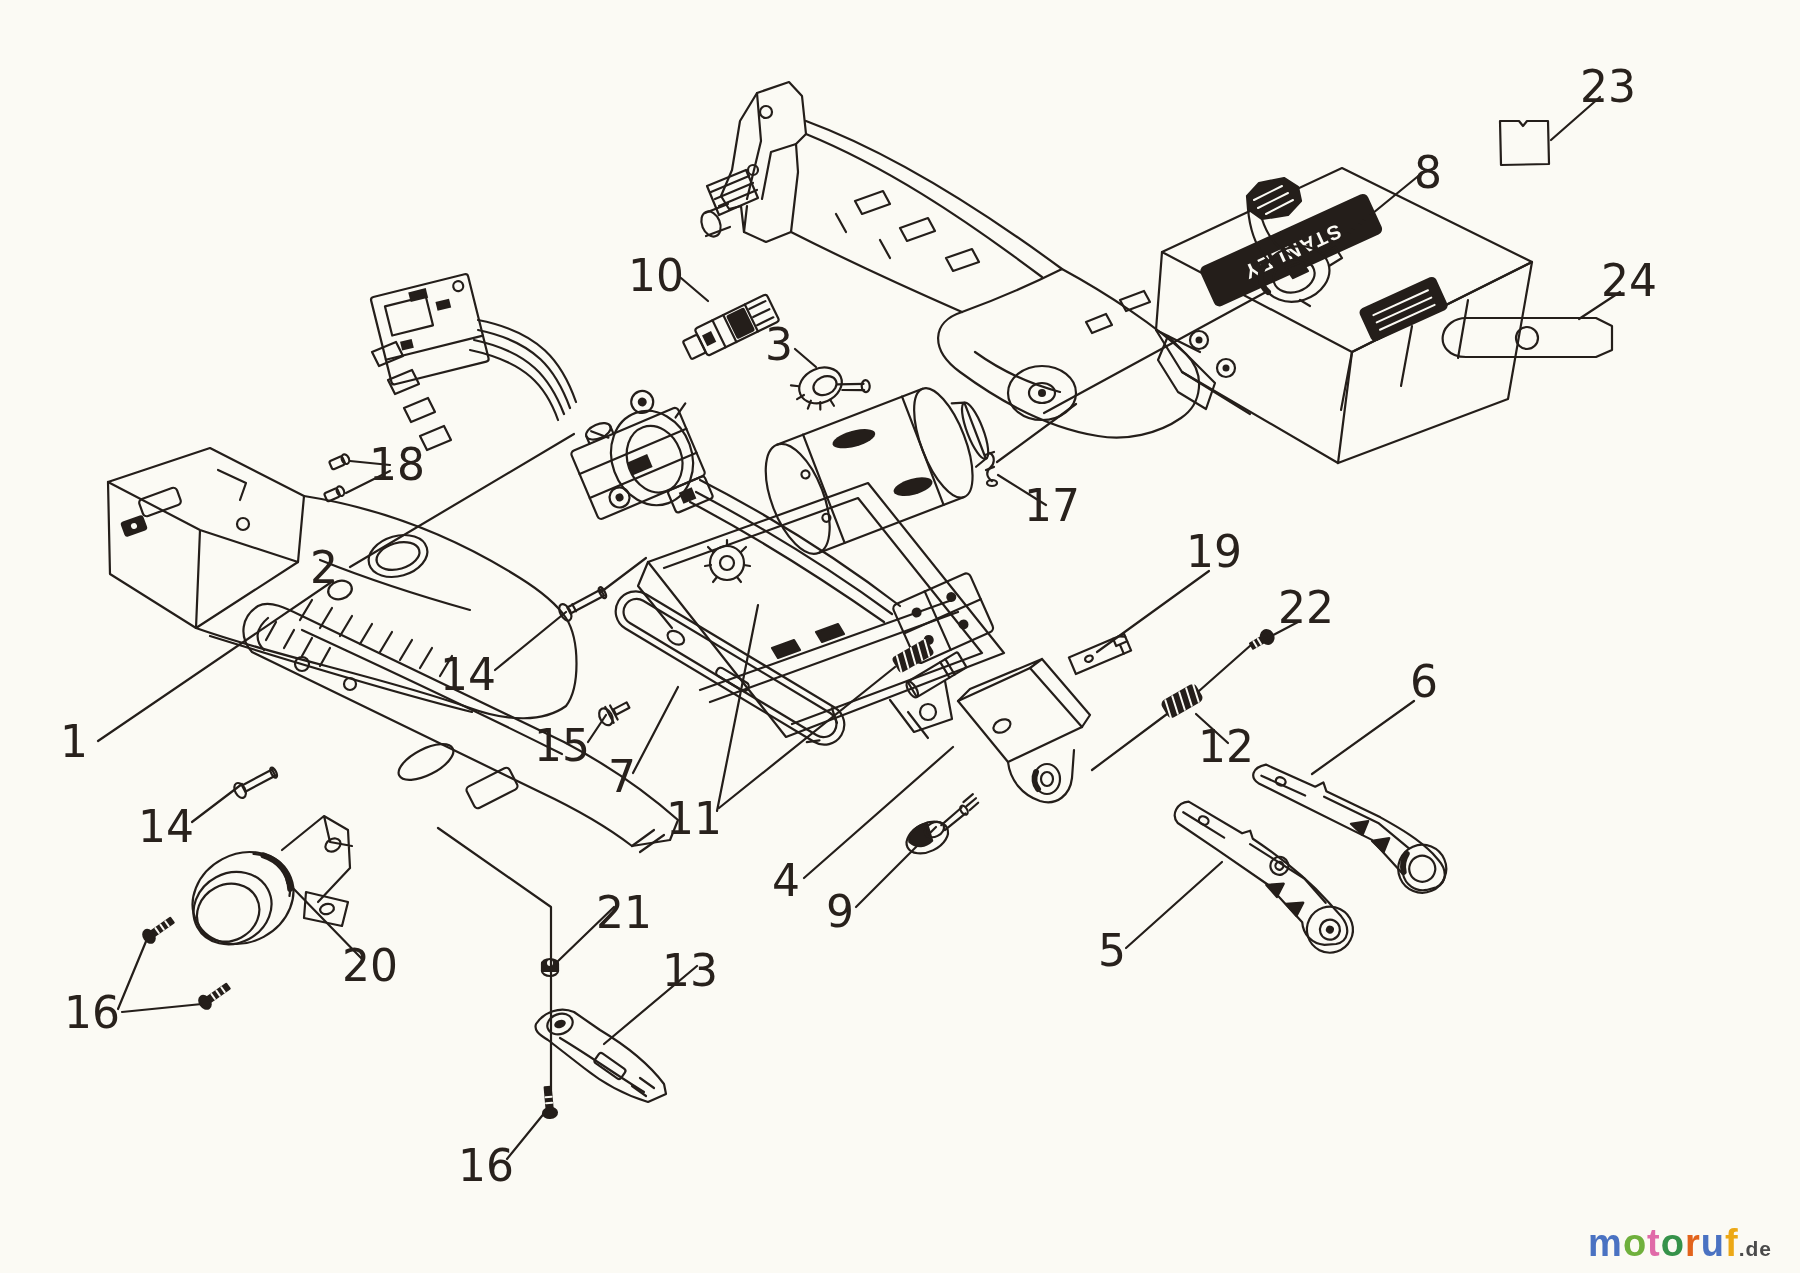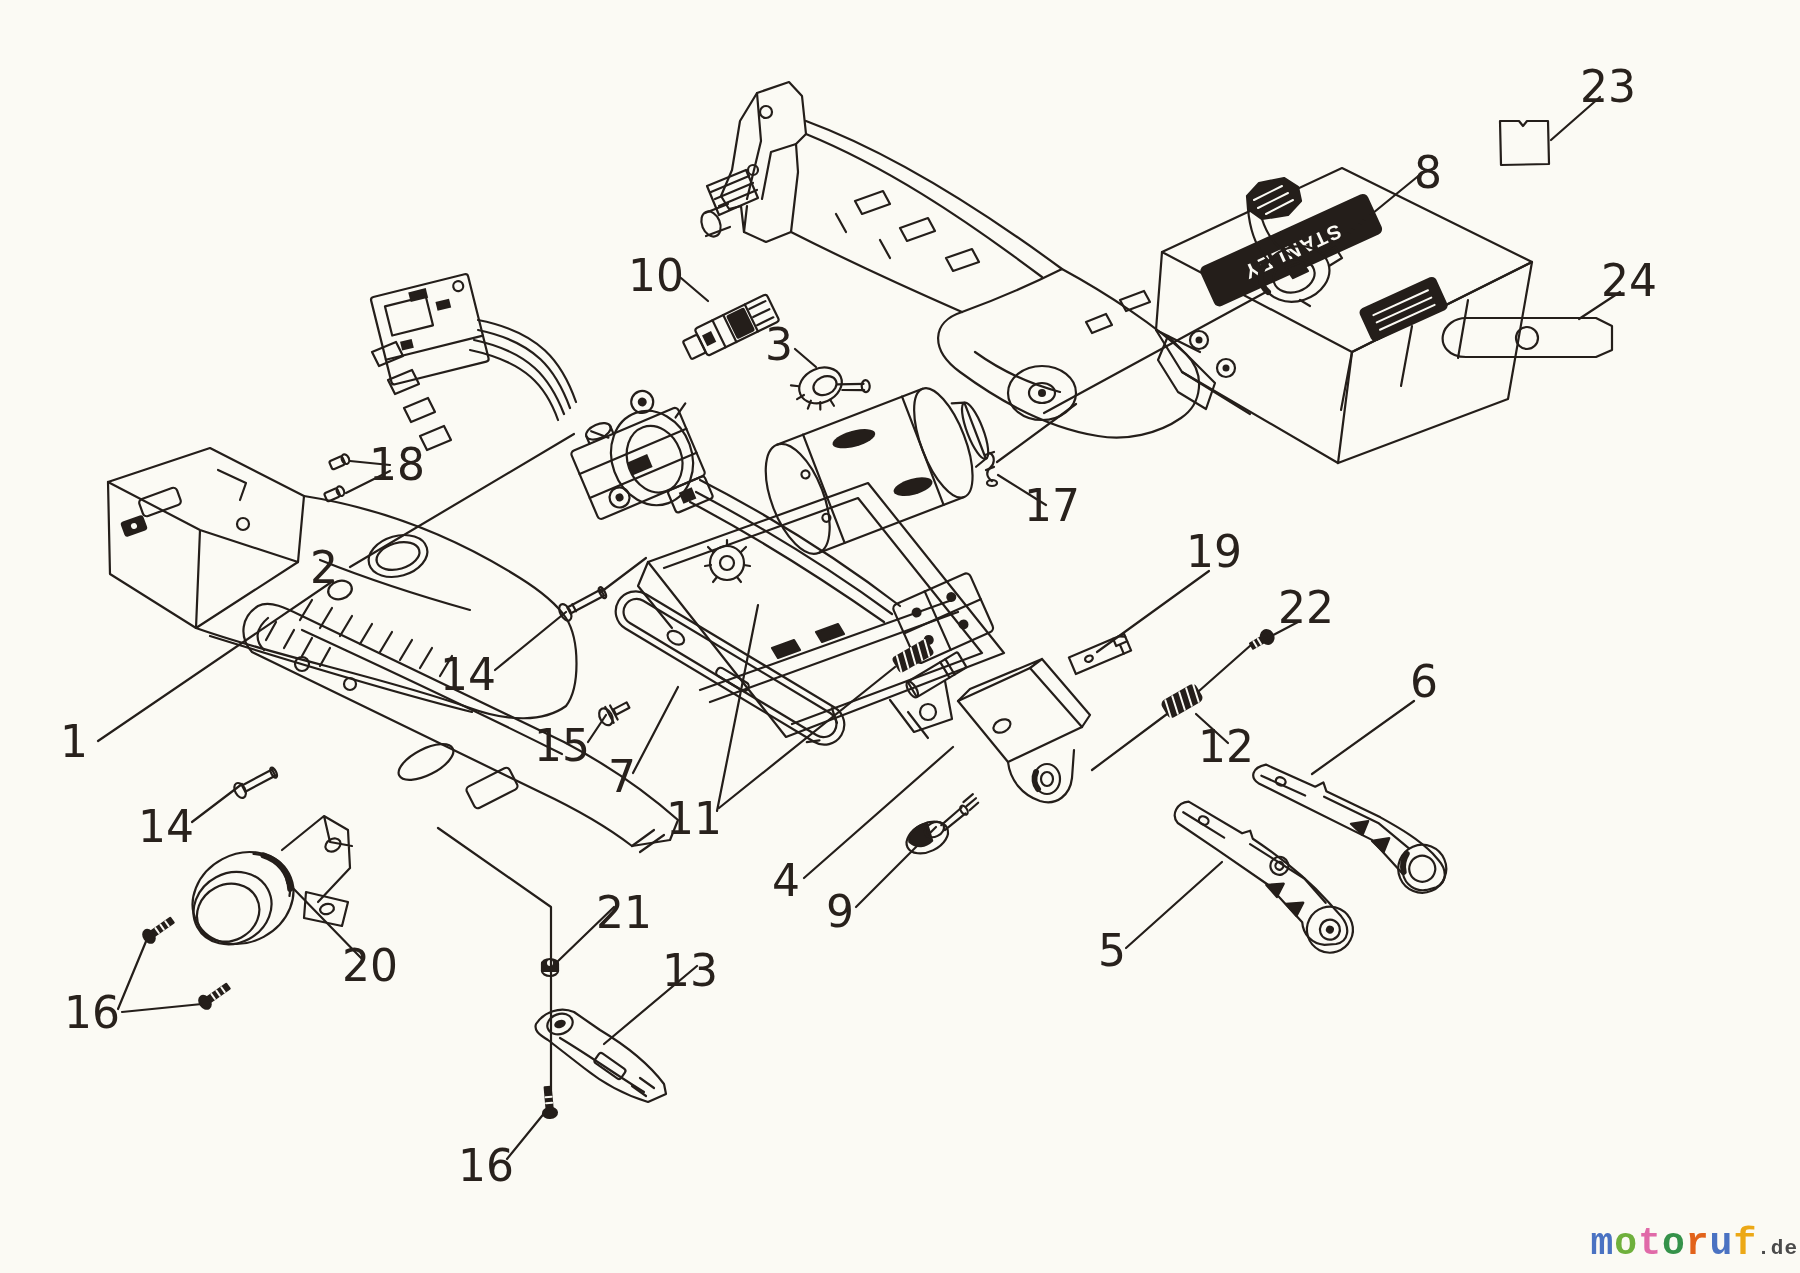--- a/index.html
+++ b/index.html
@@ -17,7 +17,7 @@
   .lbl{font-family:"DejaVu Sans",sans-serif;font-size:44px;fill:#28211c;stroke:none;}
   .bat-txt{font-family:"Liberation Sans",sans-serif;font-size:20px;font-weight:bold;
            fill:#fbfaf4;stroke:none;letter-spacing:2px;text-anchor:middle;}
-  .logo{position:absolute;right:2px;bottom:8px;font-family:Liberation Mono, monospace;
+  .logo{position:absolute;right:28px;bottom:8px;font-family:Liberation Sans, sans-serif;
         font-weight:bold;font-size:38px;letter-spacing:1px;white-space:nowrap;text-align:right;}
   .logo .tld{font-size:21px;color:#4a4a4a;font-weight:bold;}
 </style>

